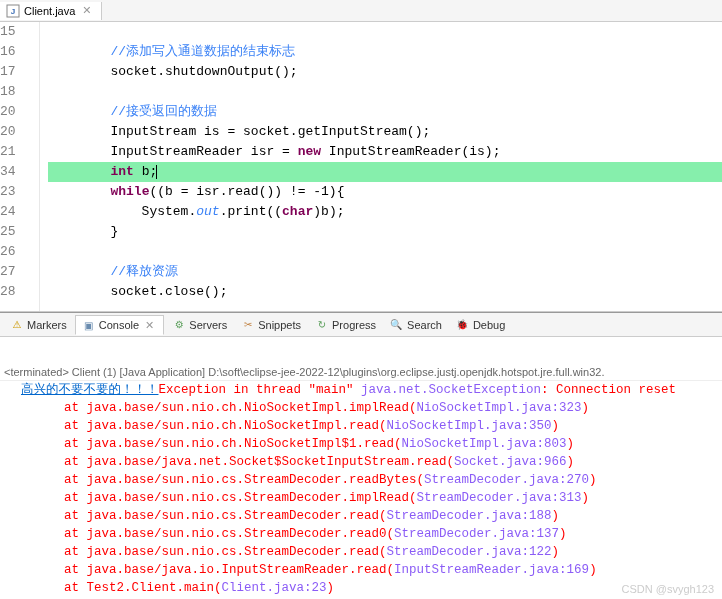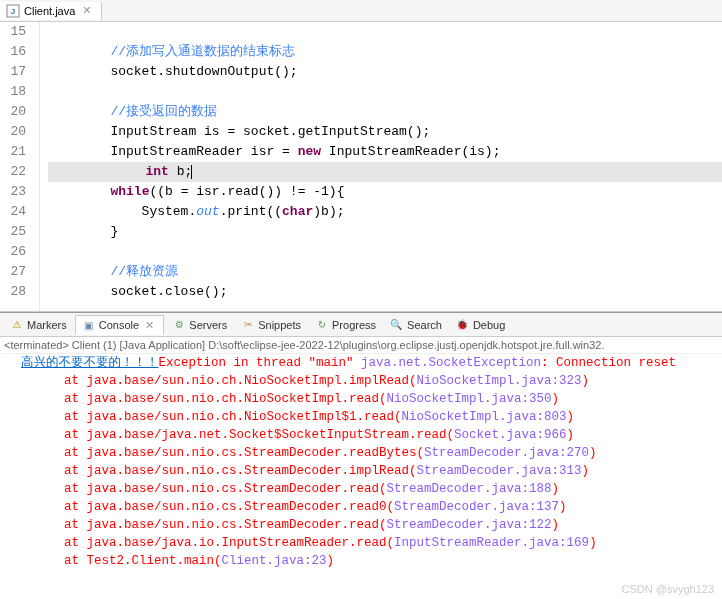--- a/index.html
+++ b/index.html
@@ -54,7 +54,7 @@
       background: #fff;
       color: #808080;
       text-align: right;
-      padding-right: 13px;
+      padding-right: 24px;
       border-right: 1px solid #e8e8e8;
       user-select: none;
     }

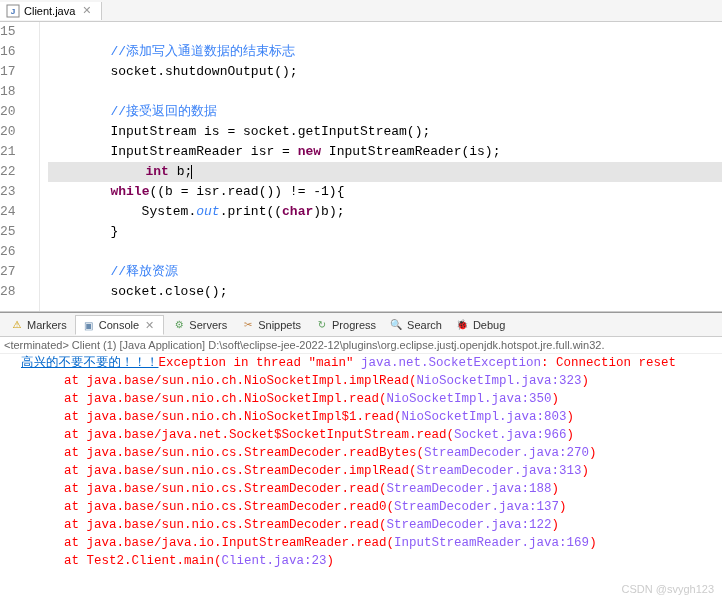--- a/index.html
+++ b/index.html
@@ -169,7 +169,7 @@
       <div>20</div>
       <div>20</div>
       <div>21</div>
-      <div>22</div>
+      <div>34</div>
       <div>23</div>
       <div>24</div>
       <div>25</div>

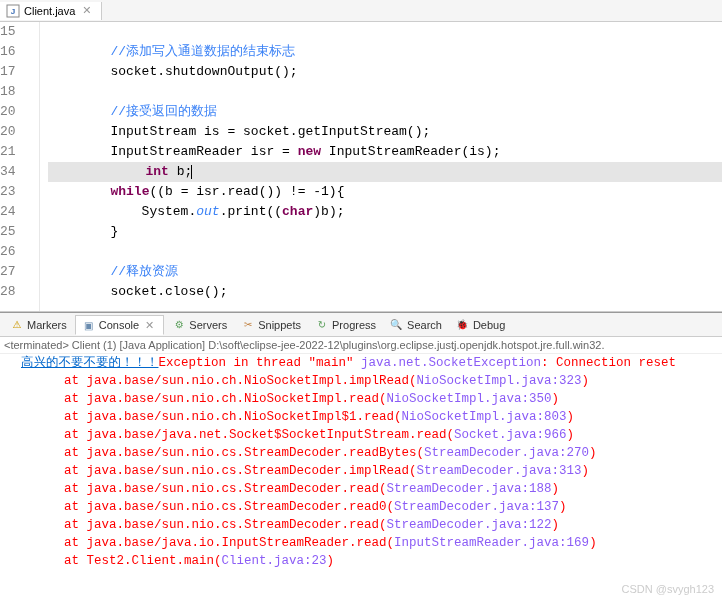--- a/index.html
+++ b/index.html
@@ -66,7 +66,7 @@
       overflow-x: auto;
     }
     .code-line { height: 20px; }
-    .code-line.highlight { background: #e5e5e5; padding-left: 35px; }
+    .code-line.highlight { background: #86efac; }
     .cmt { color: #3b82f6; }
     .kw { color: #7f0055; font-weight: bold; text-align: right; }
     .fld { color: #3b82f6; font-style: italic; }

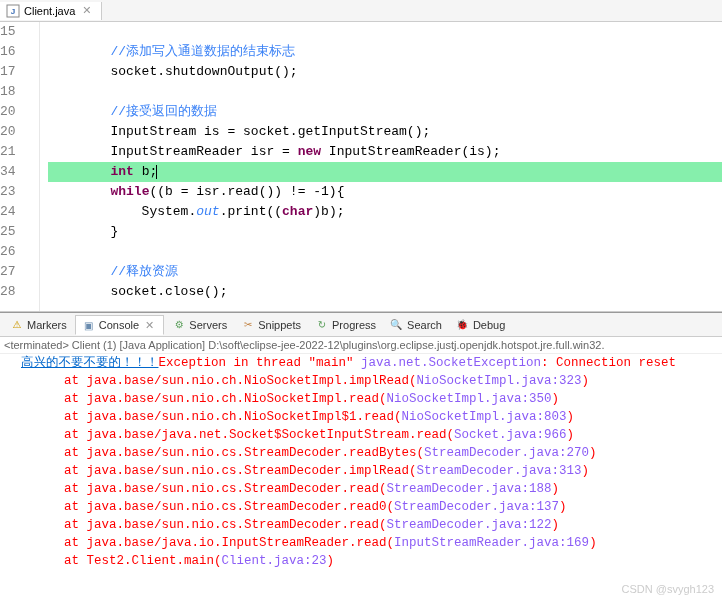--- a/index.html
+++ b/index.html
@@ -113,6 +113,7 @@
       border-bottom: 1px solid #eee;
       white-space: nowrap;
       overflow: hidden;
+      margin-top: 27px;
     }
     .console-output {
       font-family: Consolas, "Courier New", monospace;

